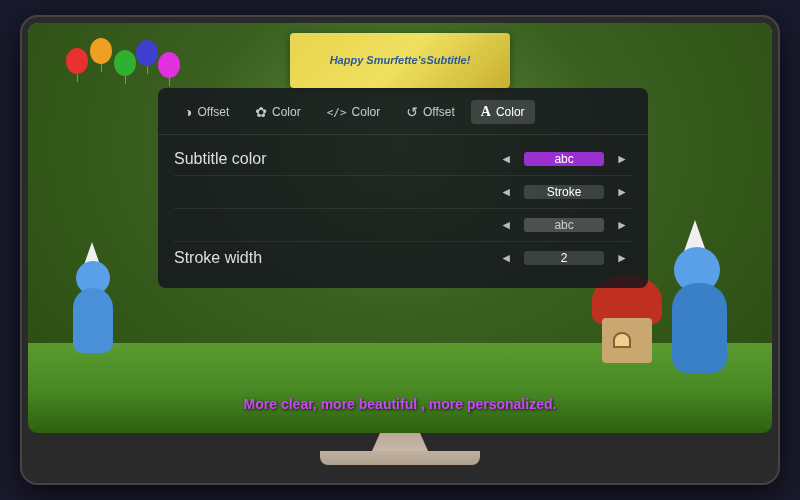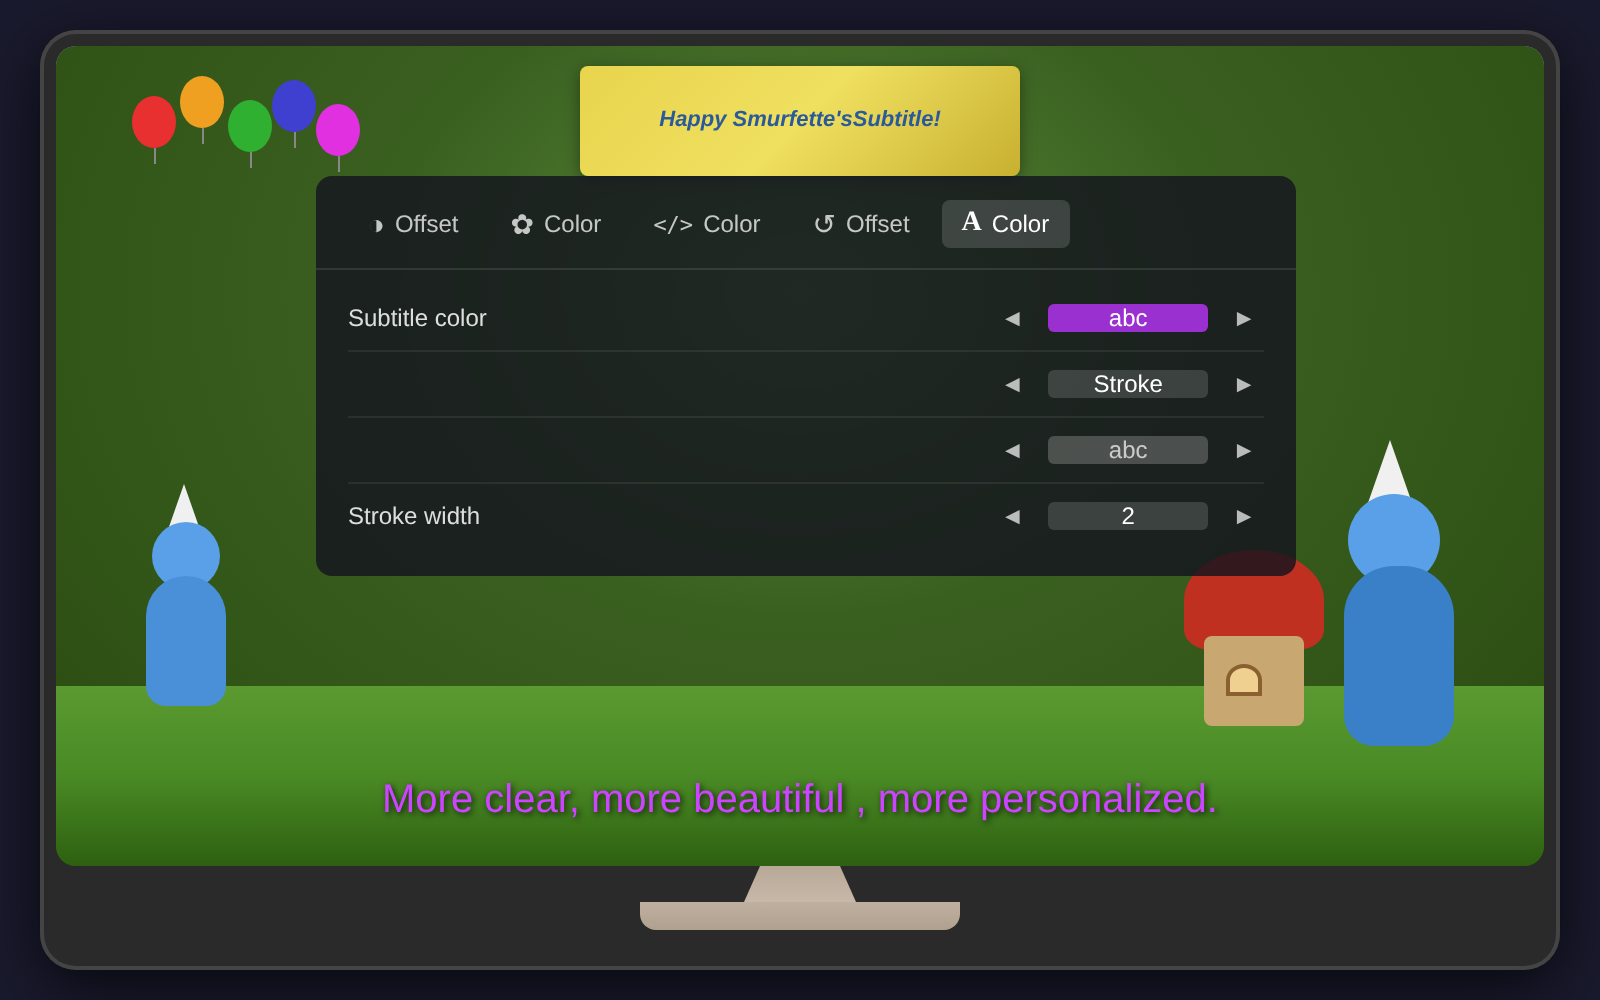--- a/index.html
+++ b/index.html
@@ -258,7 +258,7 @@
 
     .setting-label {
       color: rgba(255,255,255,0.85);
-      font-size: 12px;
+      font-size: 16px;
       width: 130px;
       flex-shrink: 0;
     }

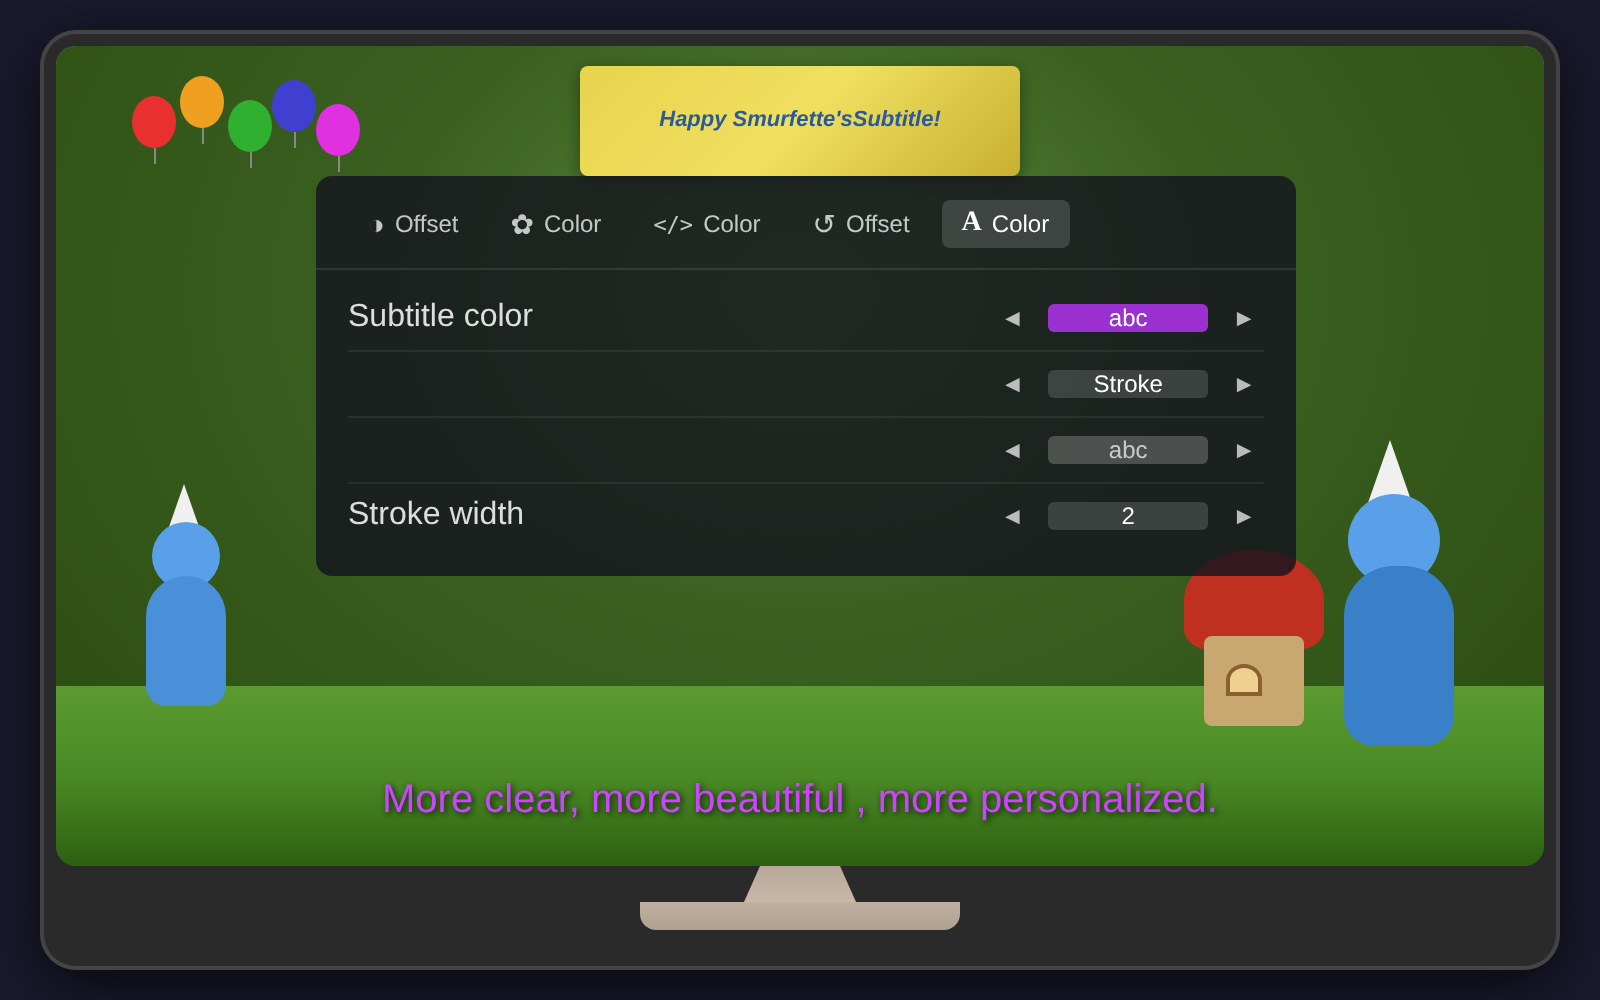--- a/index.html
+++ b/index.html
@@ -307,8 +307,8 @@
     }
 
     .subtitle-line {
-      font-size: 20px;
-      font-weight: normal;
+      font-size: 14px;
+      font-weight: bold;
       color: #cc44ff;
       text-shadow: 1px 1px 3px rgba(0,0,0,0.8);
       line-height: 1.5;

